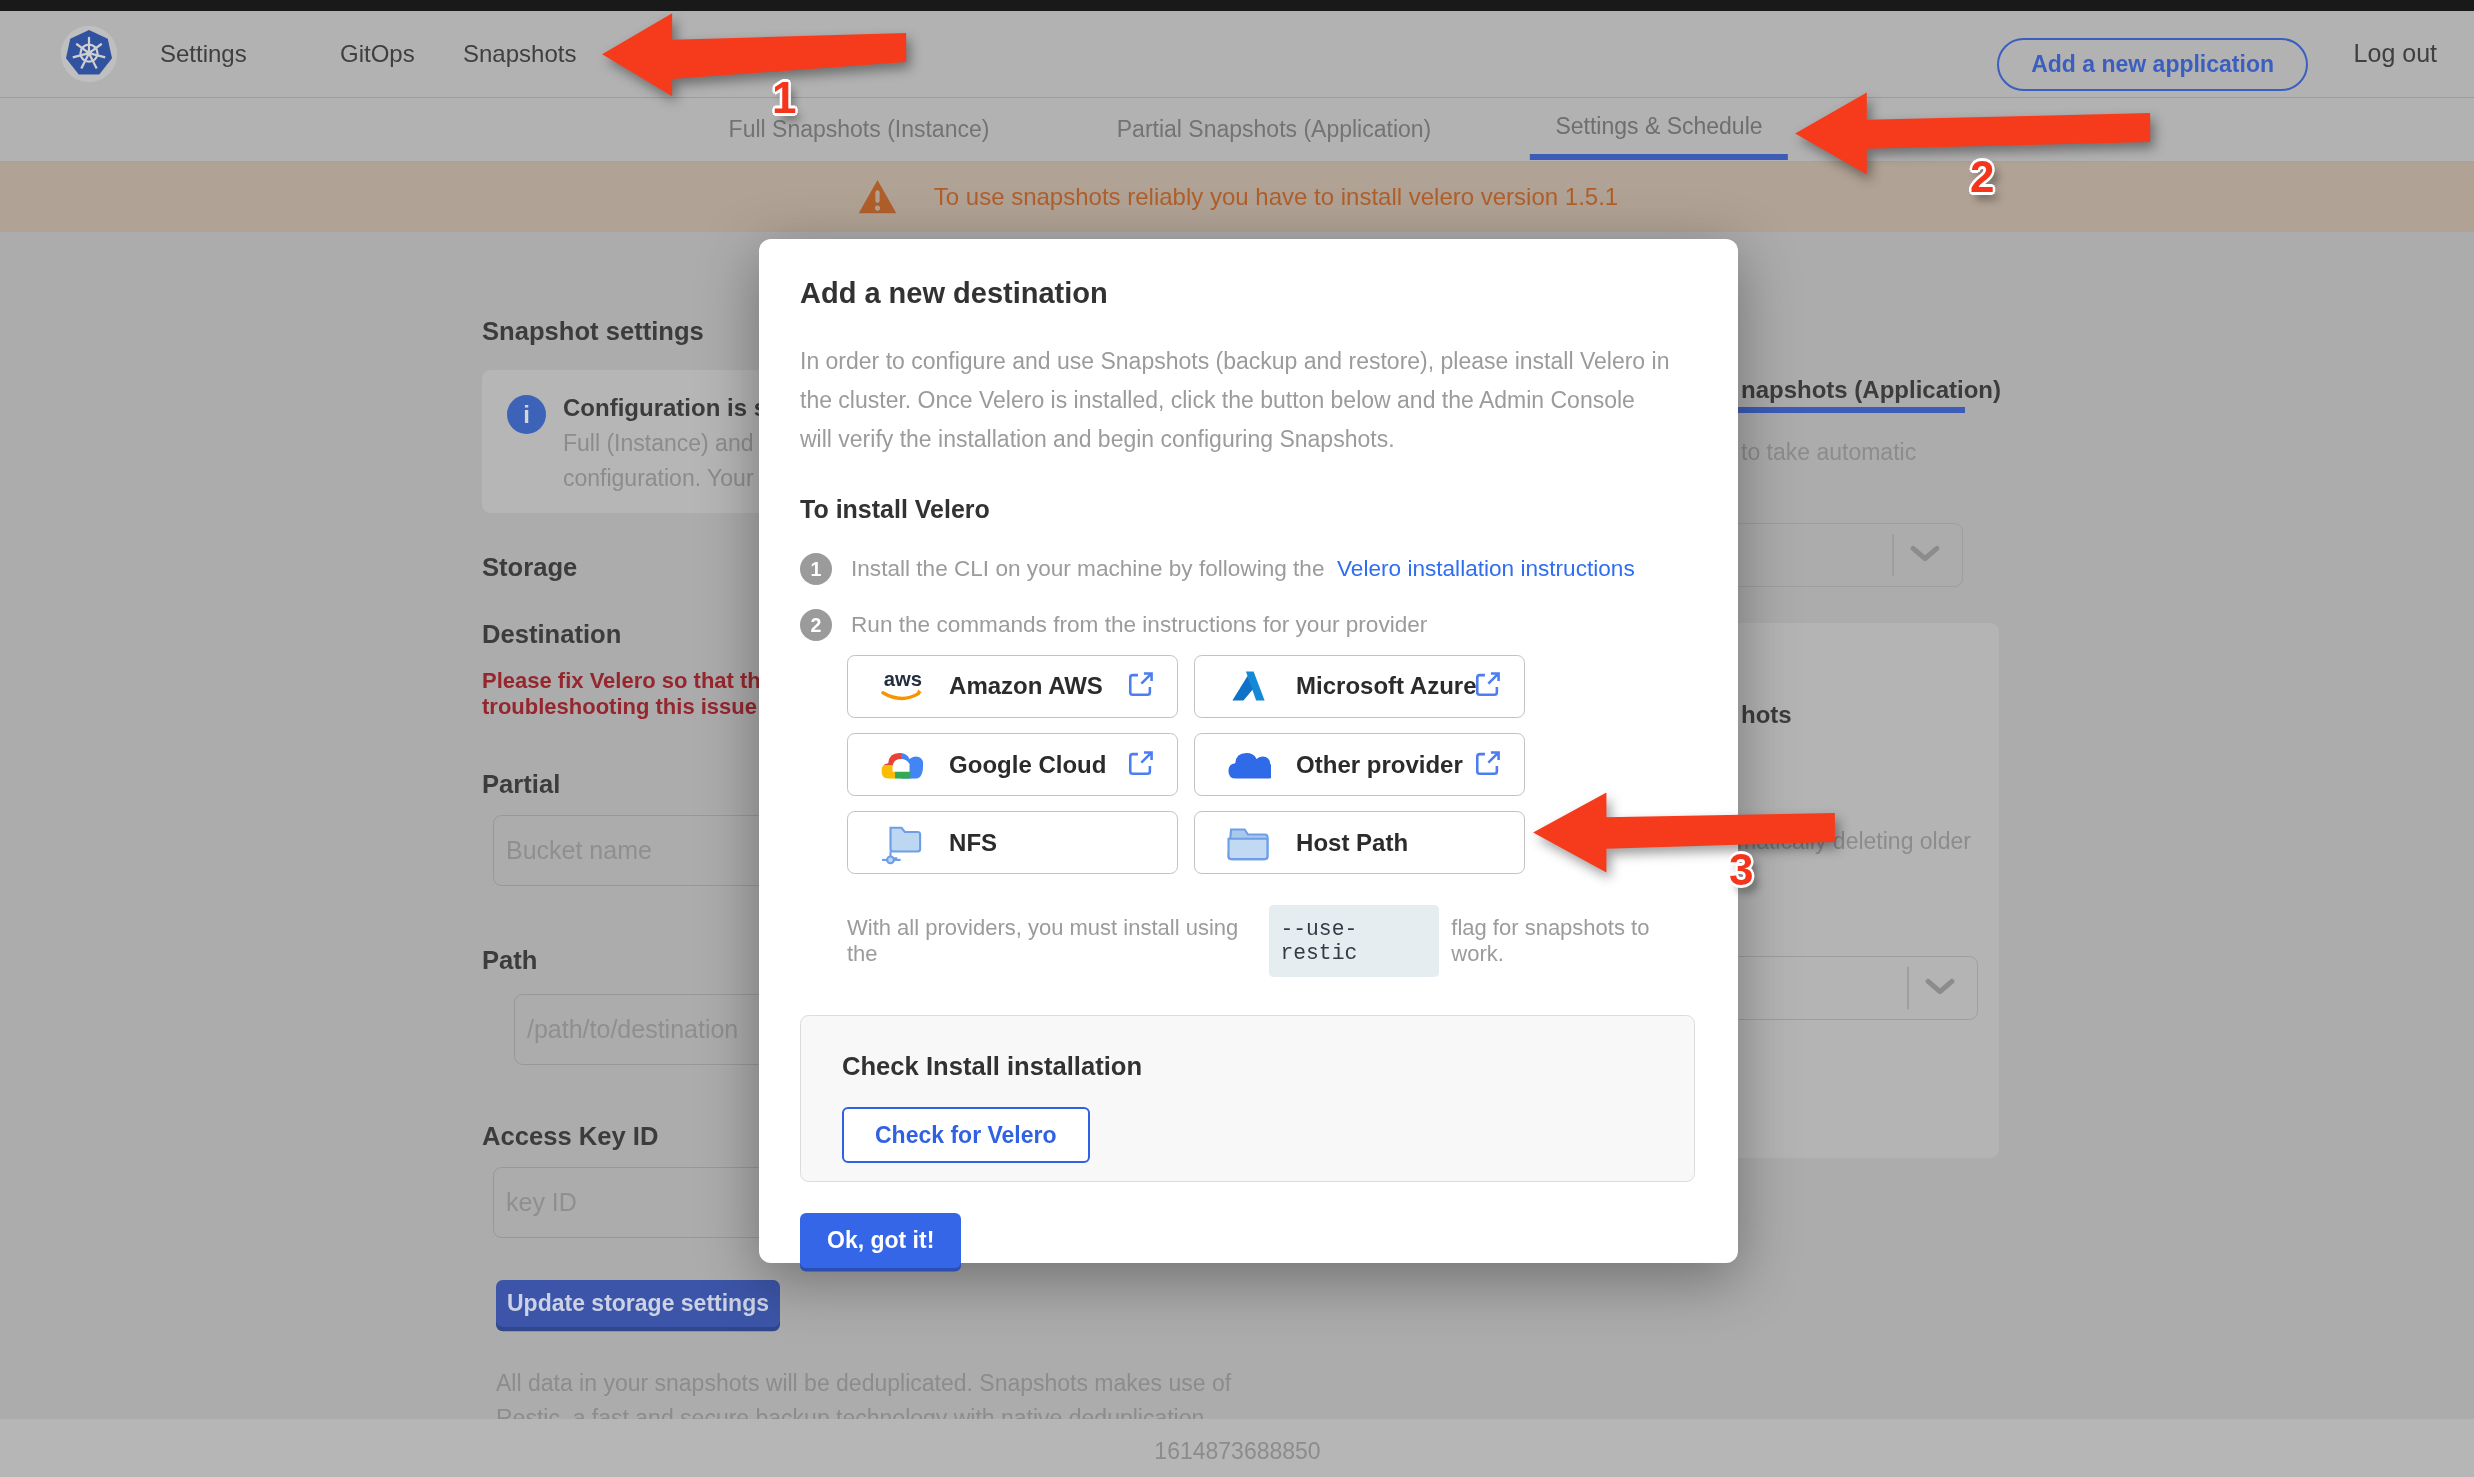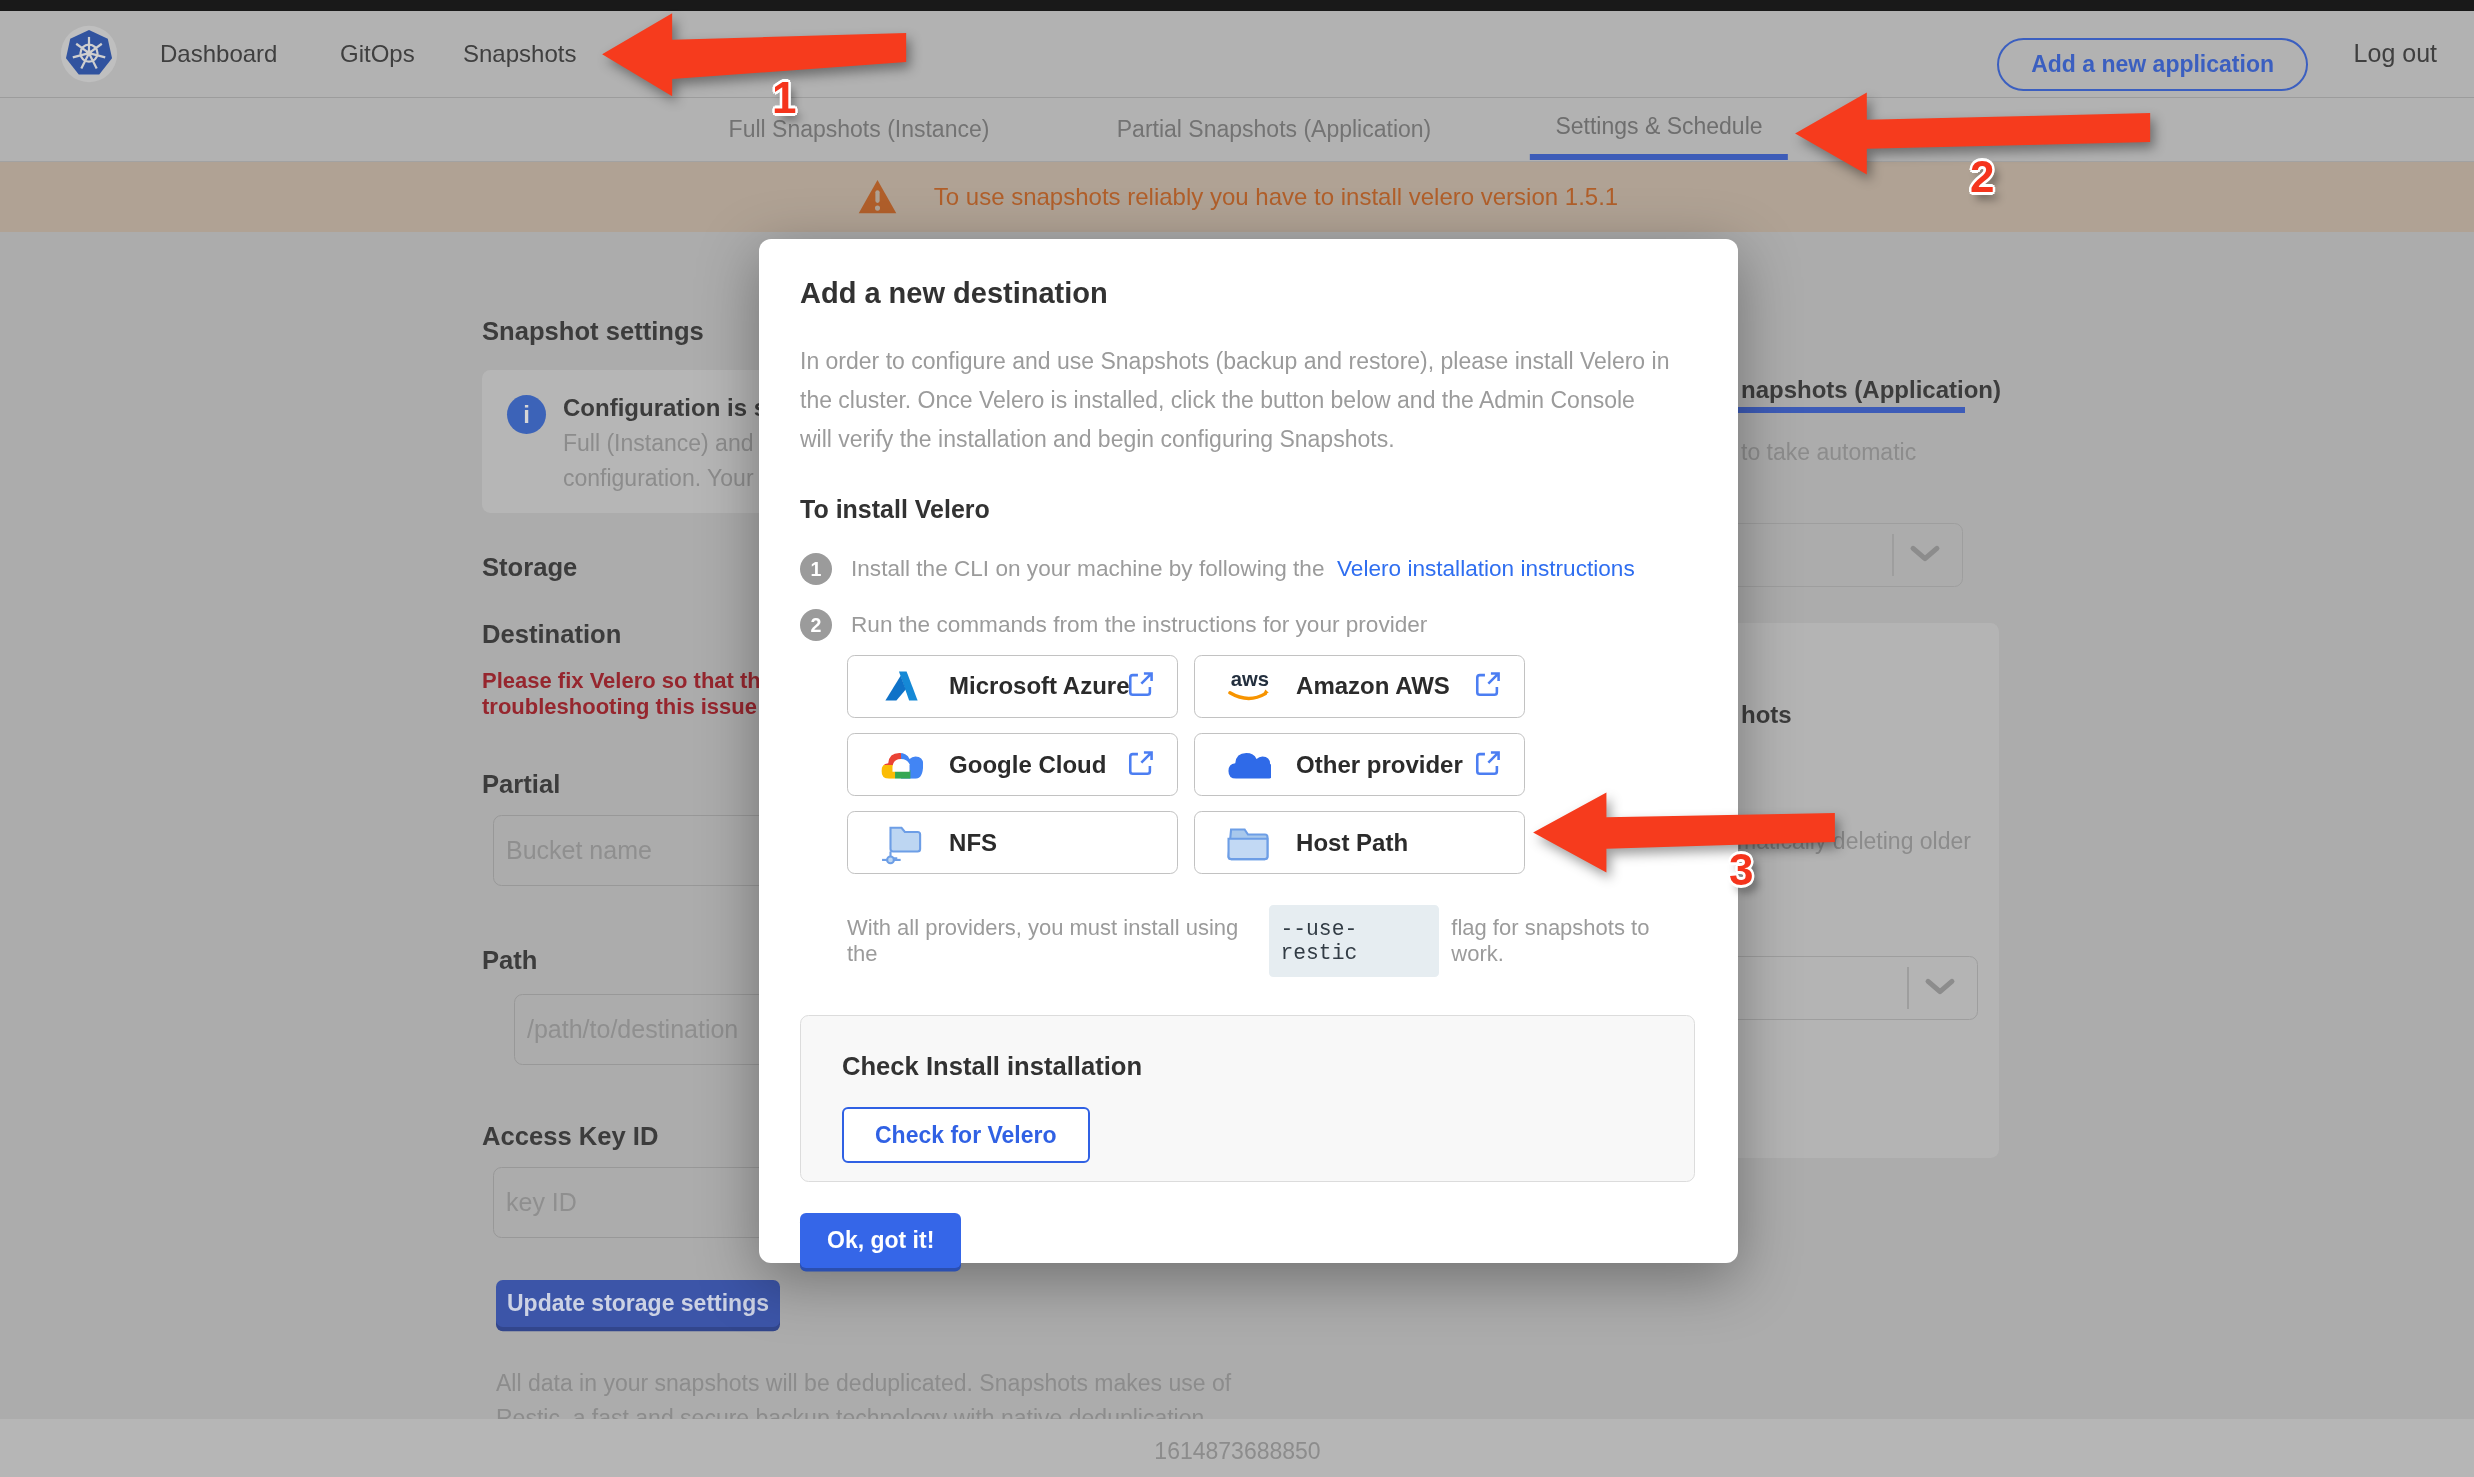--- a/index.html
+++ b/index.html
@@ -133,7 +133,7 @@
         <circle cx="34" cy="33" r="3.4" fill="#cfcfcf"></circle>
       </svg>
     </div>
-    <div class="nav-item nav-dashboard">Dashboard</div>
+    <div class="nav-item nav-dashboard">Settings</div>
     <div class="nav-item nav-gitops">GitOps</div>
     <div class="nav-item nav-snapshots">Snapshots</div>
     <div class="nav-underline"></div>

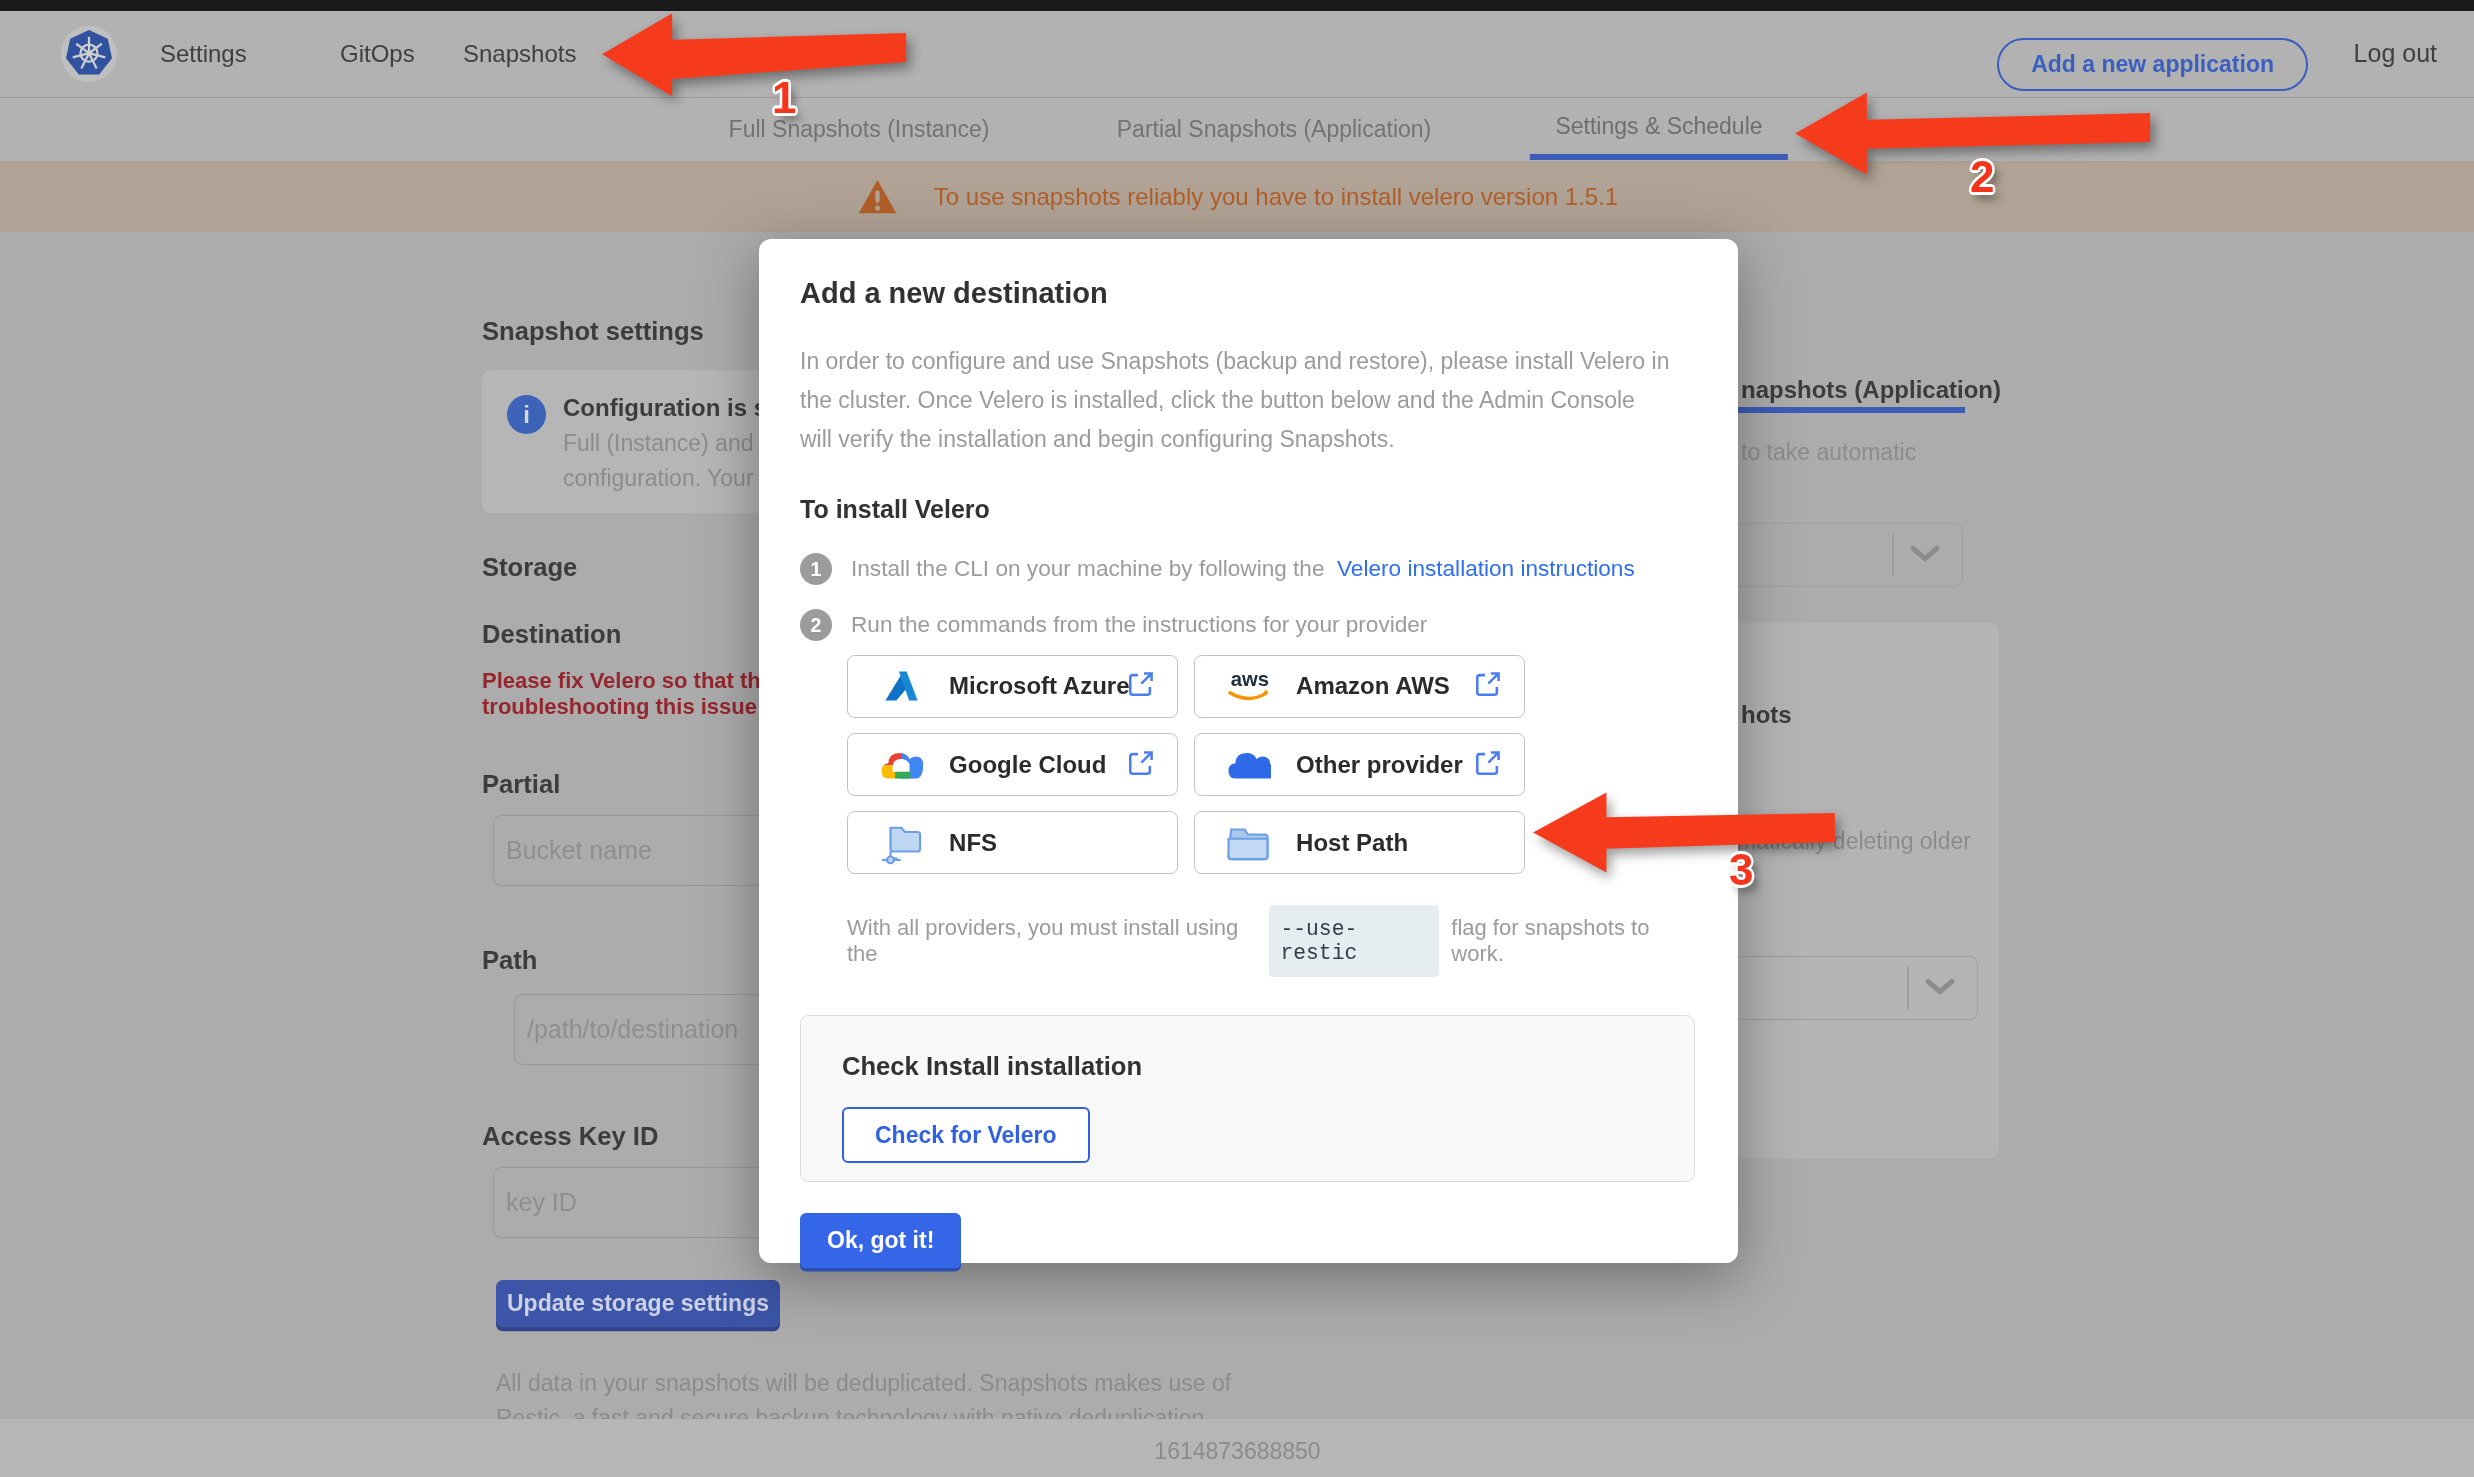--- a/index.html
+++ b/index.html
@@ -235,12 +235,13 @@
 
       <div class="provider">
         <span class="icon-slot">
-          <svg width="39" height="36" viewBox="0 0 46 42">
-            <path d="M20 4 h9 l13 34 h-10 z" fill="#1589d6"></path>
-            <path d="M22 9 l6 16 -11 13 H4 z" fill="#0f72c8"></path>
-          </svg>
-        </span>
-        <span class="plabel">Microsoft Azure</span>
+          <svg width="49" height="38" viewBox="0 0 58 44">
+            <text x="8" y="22" font-family="Liberation Sans, sans-serif" font-size="24" font-weight="bold" fill="#232f3e">aws</text>
+            <path d="M7 30 q22 13 42 1" fill="none" stroke="#f79400" stroke-width="4" stroke-linecap="round"></path>
+            <path d="M49 26 l4 4 -7 2 z" fill="#f79400"></path>
+          </svg>
+        </span>
+        <span class="plabel">Amazon AWS</span>
         <span class="ext">
           <svg width="29" height="29" viewBox="0 0 34 34" fill="none" stroke="#4c7ef2" stroke-width="3">
             <path d="M14 6 H8 a3 3 0 0 0 -3 3 v17 a3 3 0 0 0 3 3 h17 a3 3 0 0 0 3 -3 v-6"></path>
@@ -251,13 +252,12 @@
 
       <div class="provider">
         <span class="icon-slot">
-          <svg width="49" height="38" viewBox="0 0 58 44">
-            <text x="8" y="22" font-family="Liberation Sans, sans-serif" font-size="24" font-weight="bold" fill="#232f3e">aws</text>
-            <path d="M7 30 q22 13 42 1" fill="none" stroke="#f79400" stroke-width="4" stroke-linecap="round"></path>
-            <path d="M49 26 l4 4 -7 2 z" fill="#f79400"></path>
-          </svg>
-        </span>
-        <span class="plabel">Amazon AWS</span>
+          <svg width="39" height="36" viewBox="0 0 46 42">
+            <path d="M20 4 h9 l13 34 h-10 z" fill="#1589d6"></path>
+            <path d="M22 9 l6 16 -11 13 H4 z" fill="#0f72c8"></path>
+          </svg>
+        </span>
+        <span class="plabel">Microsoft Azure</span>
         <span class="ext">
           <svg width="29" height="29" viewBox="0 0 34 34" fill="none" stroke="#4c7ef2" stroke-width="3">
             <path d="M14 6 H8 a3 3 0 0 0 -3 3 v17 a3 3 0 0 0 3 3 h17 a3 3 0 0 0 3 -3 v-6"></path>

